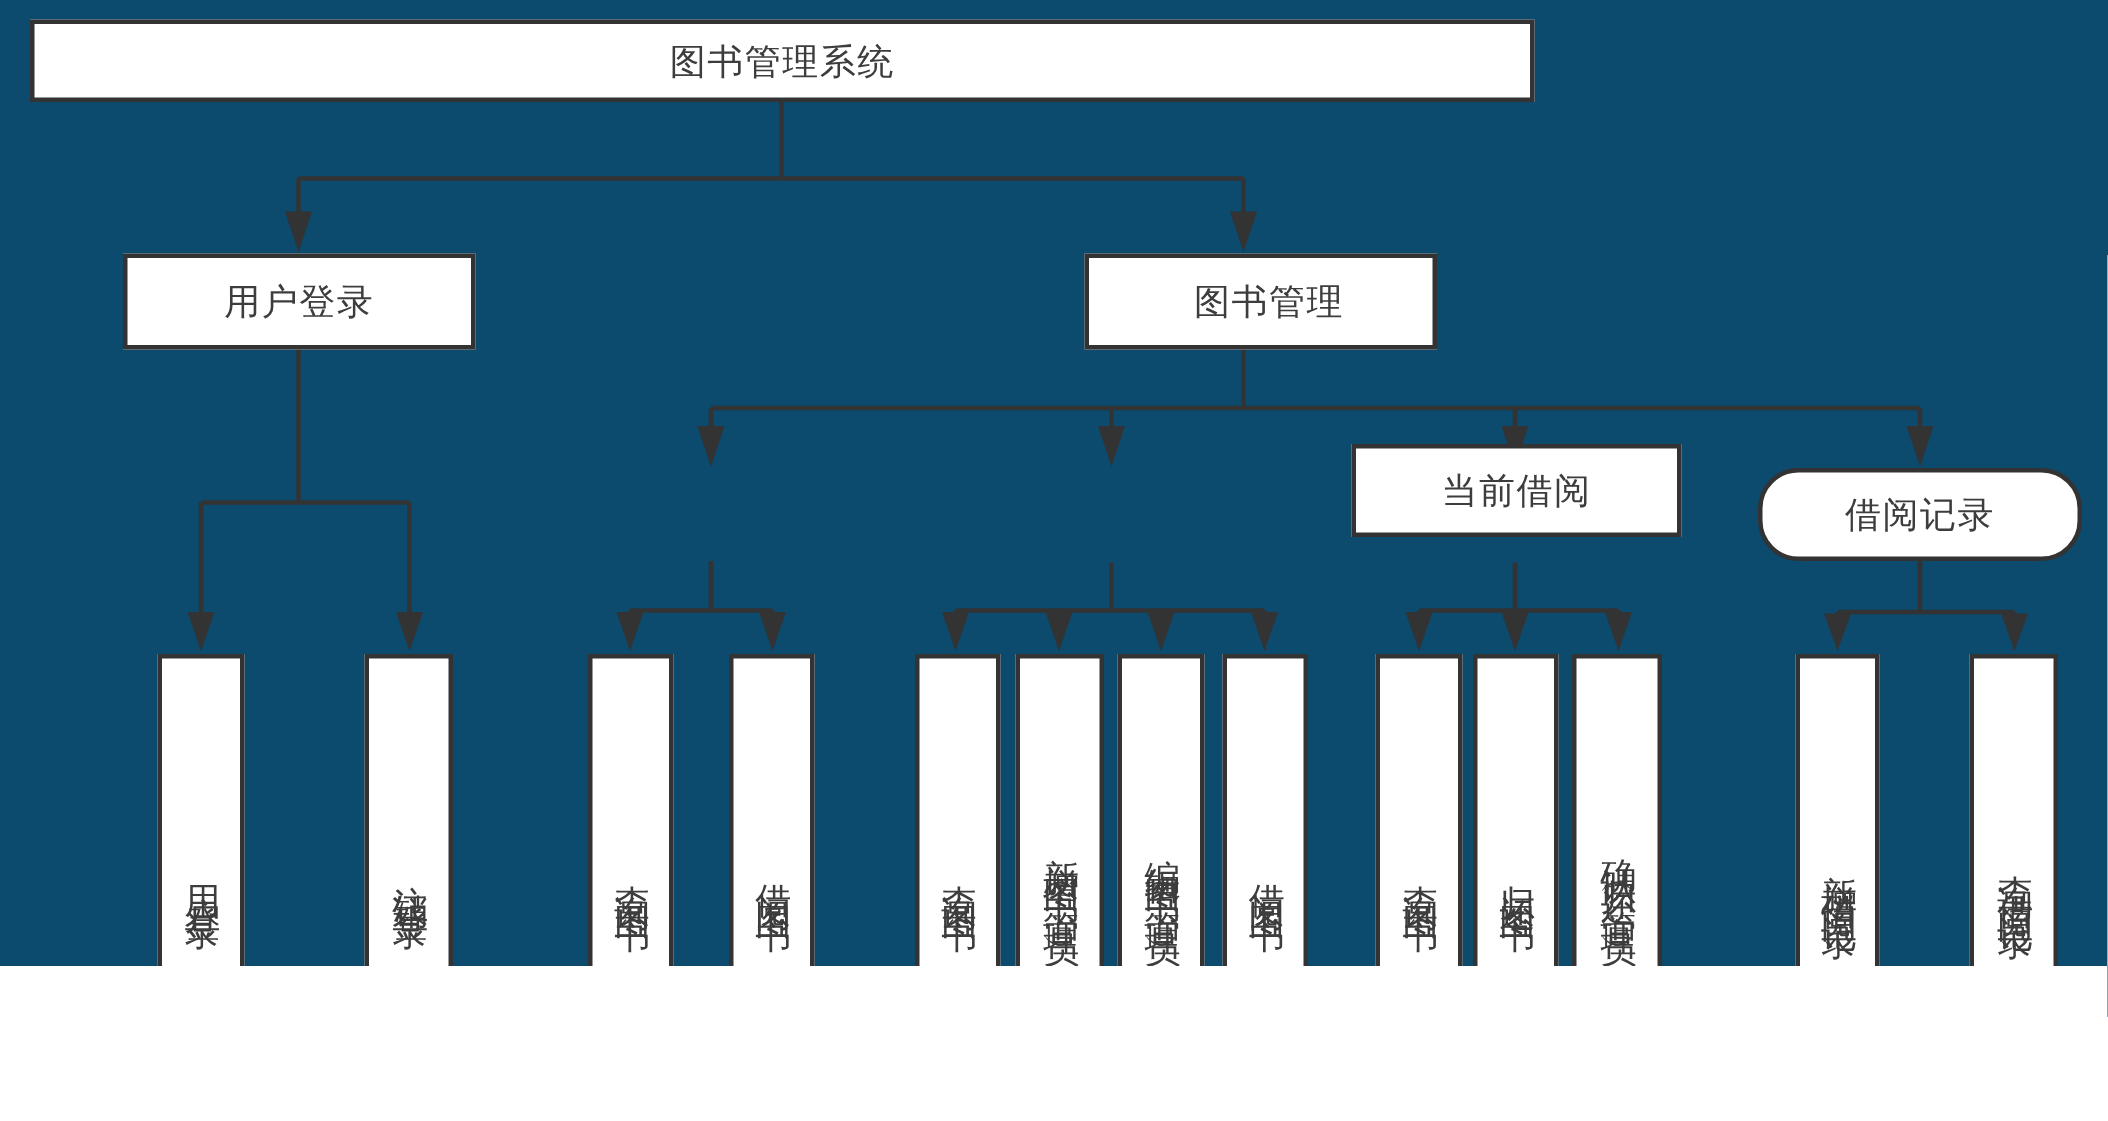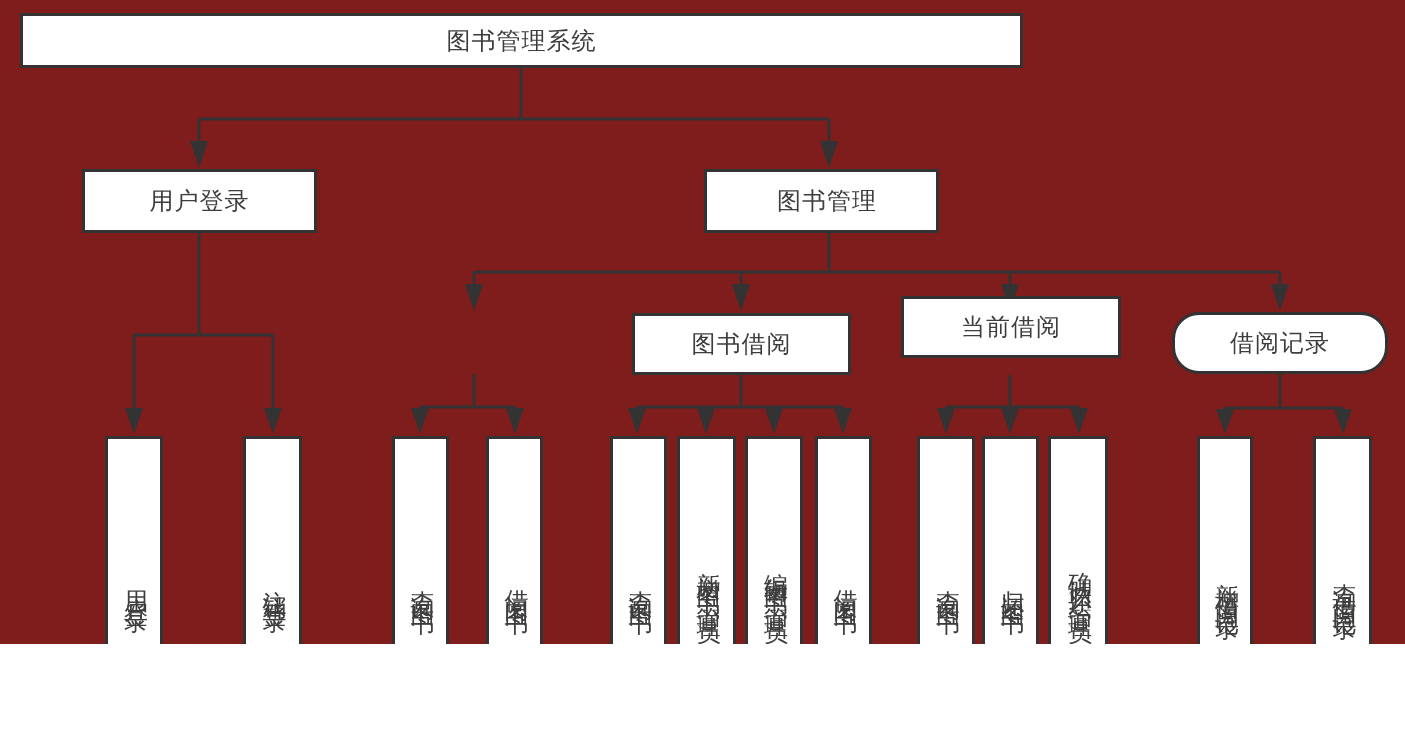--- a/index.html
+++ b/index.html
@@ -12,9 +12,8 @@
     position: relative;
     width: 1405px;
     height: 644px;
-    background: #7f1d1d;
+    background: #0c4a6e;
     overflow: hidden;
-    font-family: Liberation Mono, monospace;
   }
   .connectors {
     position: absolute;

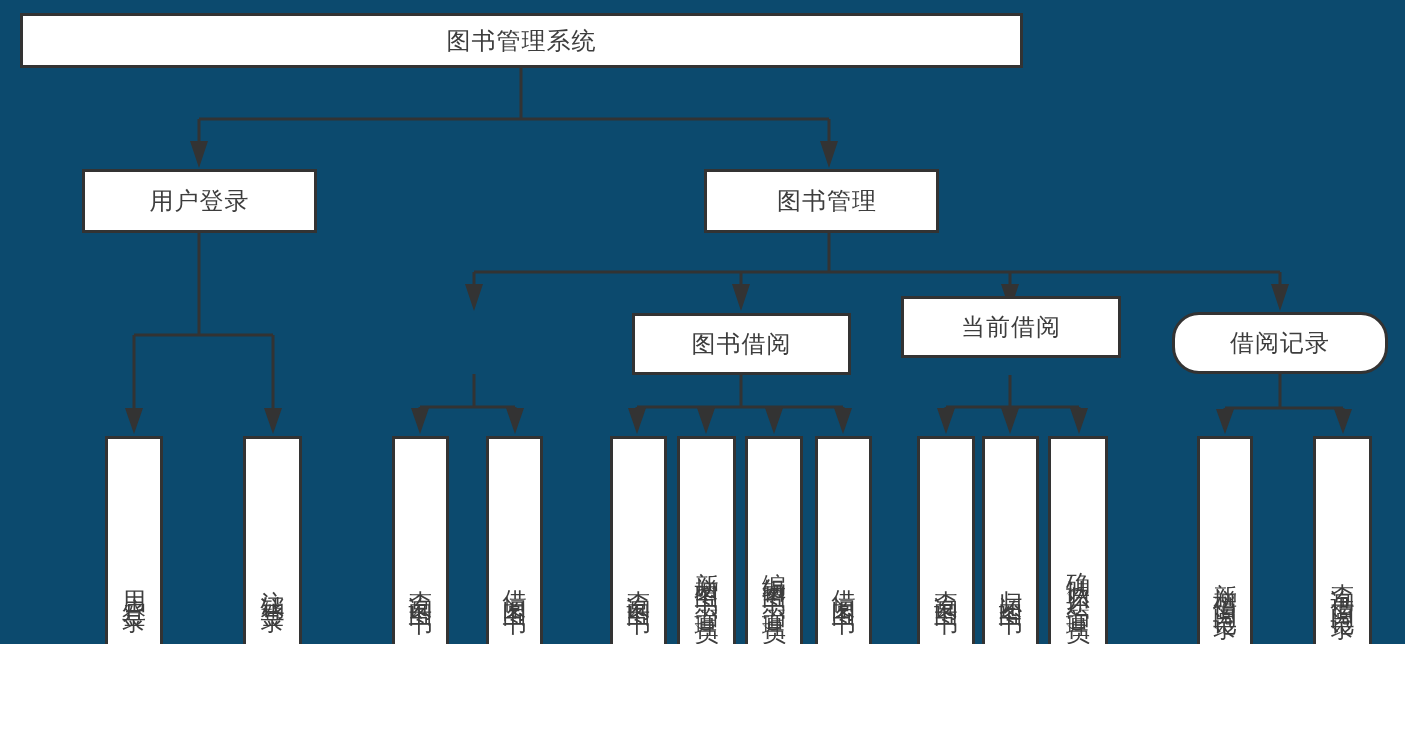--- a/index.html
+++ b/index.html
@@ -137,7 +137,7 @@
   <div class="hbox" style="left:82px; top:169px; width:235px; height:64px;">
     <span>用户登录</span>
   </div>
-  <div class="hbox" style="left:704px; top:169px; width:235px; height:64px;padding-left:11px;">
+  <div class="hbox" style="left:723px; top:169px; width:235px; height:64px;padding-left:11px;">
     <span>图书管理</span>
   </div>
 

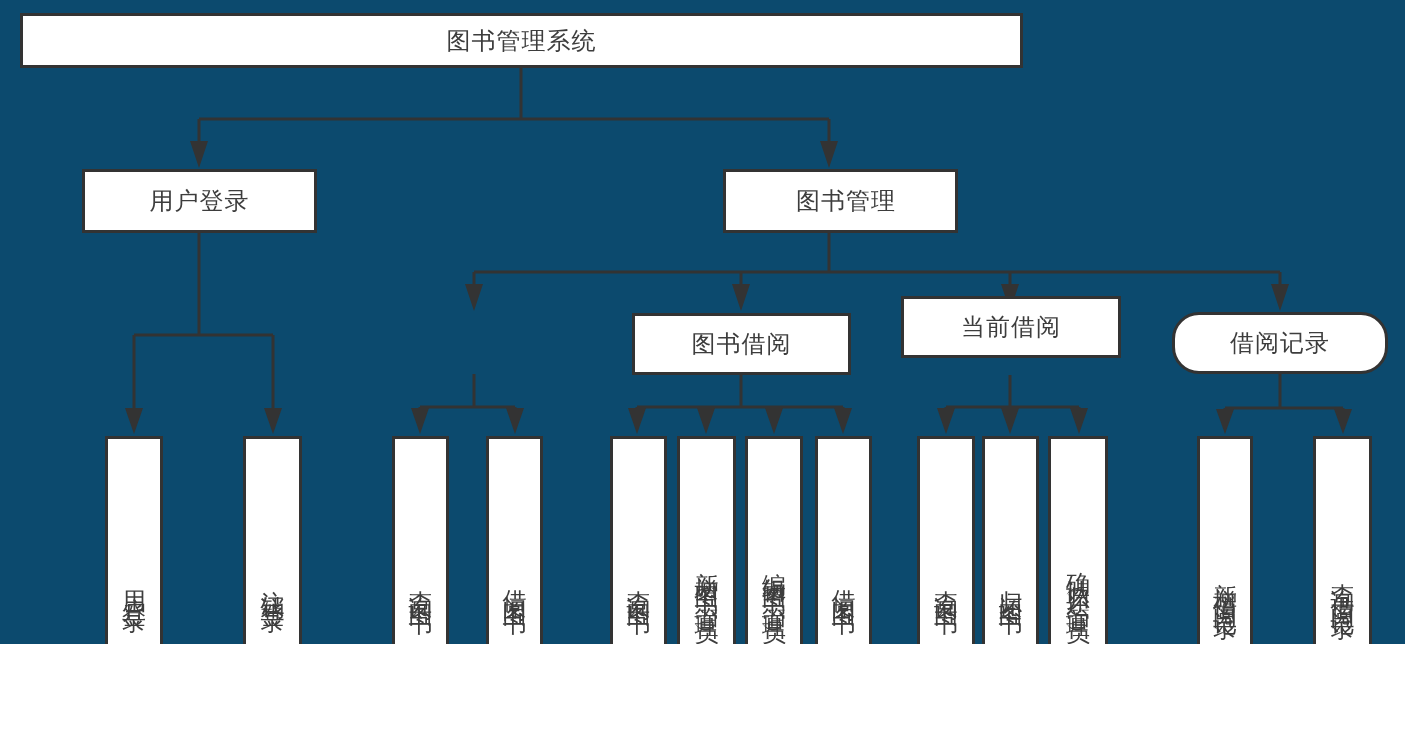--- a/index.html
+++ b/index.html
@@ -141,9 +141,6 @@
     <span>图书管理</span>
   </div>
 
-  <div class="hbox" style="left:632px; top:313px; width:219px; height:62px;">
-    <span>图书借阅</span>
-  </div>
   <div class="hbox" style="left:901px; top:296px; width:220px; height:62px;">
     <span>当前借阅</span>
   </div>

